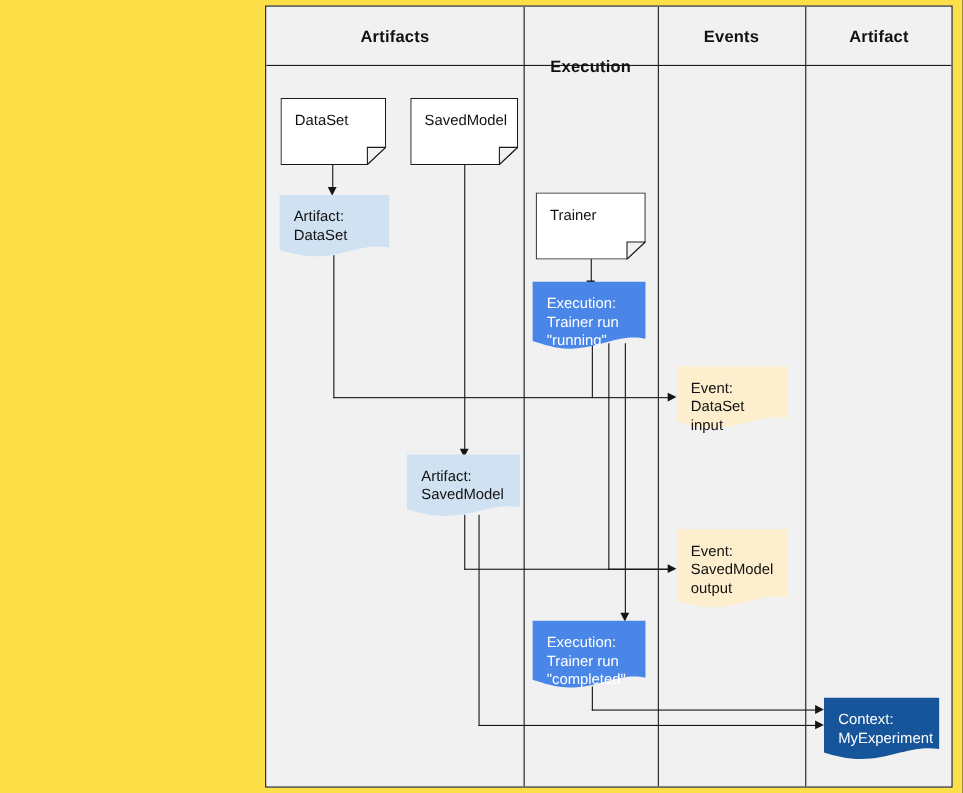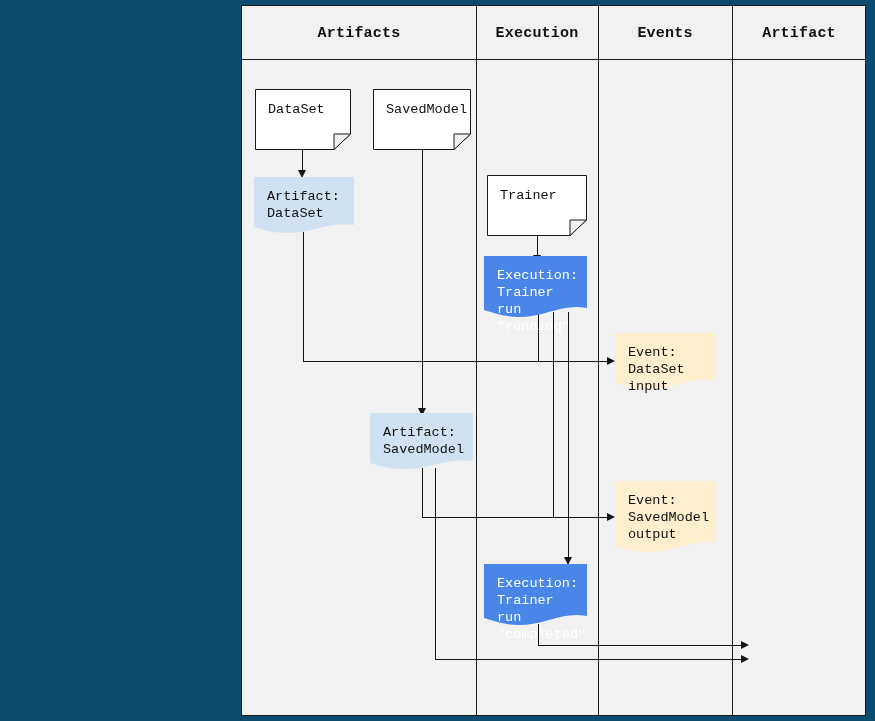--- a/index.html
+++ b/index.html
@@ -17,8 +17,7 @@
     position: relative;
     width: 875px;
     height: 721px;
-    background: #0c4a6e;
-    font-family: Liberation Mono, monospace;
+    background: #fde047;
   }
   #diagram {
     position: absolute;

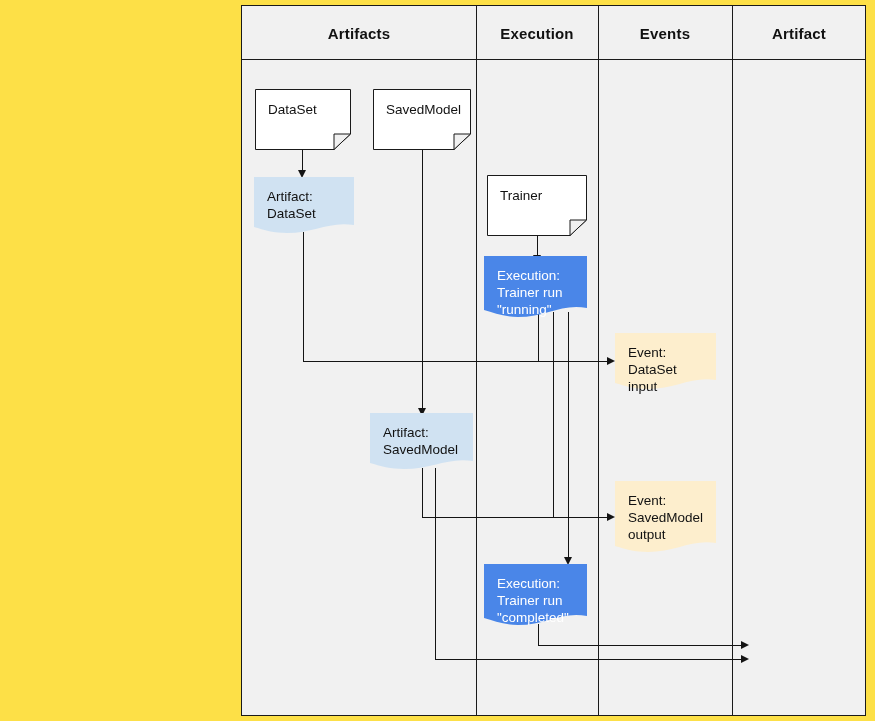--- a/index.html
+++ b/index.html
@@ -132,7 +132,7 @@
     <div class="lane-divider" style="left:490px;"></div>
 
     <div class="lane-title" style="left:0px;   width:234px;">Artifacts</div>
-    <div class="lane-title" style="left:234px; width:122px;">Execution</div>
+    <div class="lane-title" style="left:234px; width:122px;margin-top:27px;">Execution</div>
     <div class="lane-title" style="left:356px; width:134px;">Events</div>
     <div class="lane-title" style="left:490px; width:134px;">Artifact</div>
 

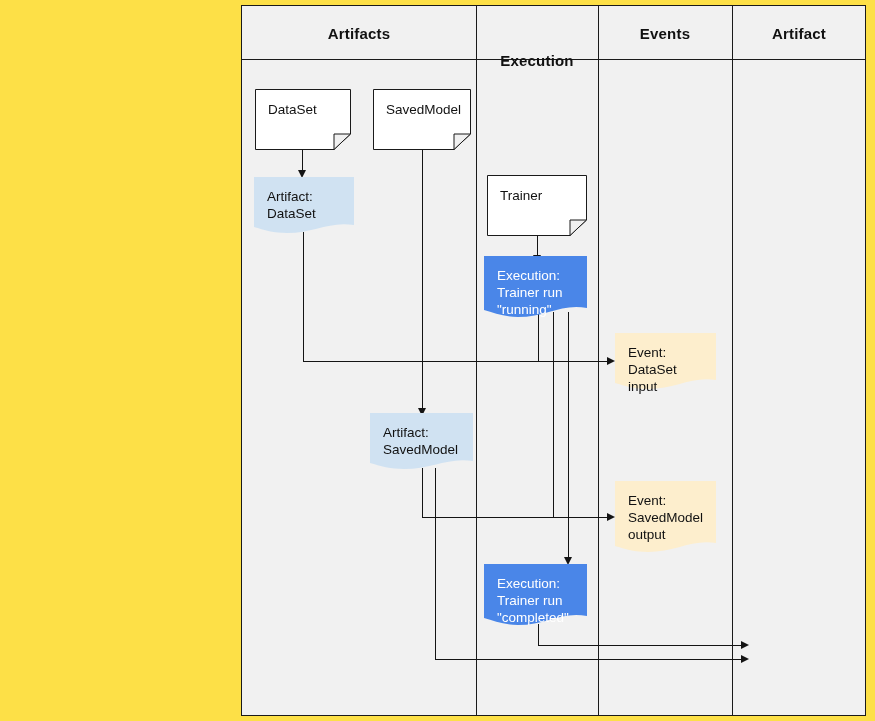--- a/index.html
+++ b/index.html
@@ -244,6 +244,13 @@
 output</div>
     </div>
 
+    <div class="node wave-node dark" style="left:507px; top:628px; width:105px; height:57px;">
+      <svg width="105" height="57" viewBox="0 0 105 57">
+        <path d="M0 0 H105 V47 C79 43 62 56 34 56 C21 56 10 53 0 50 Z" fill="#17559b"></path>
+      </svg>
+      <div class="label">Context:
+MyExperiment</div>
+    </div>
 
   </div>
 </div>

